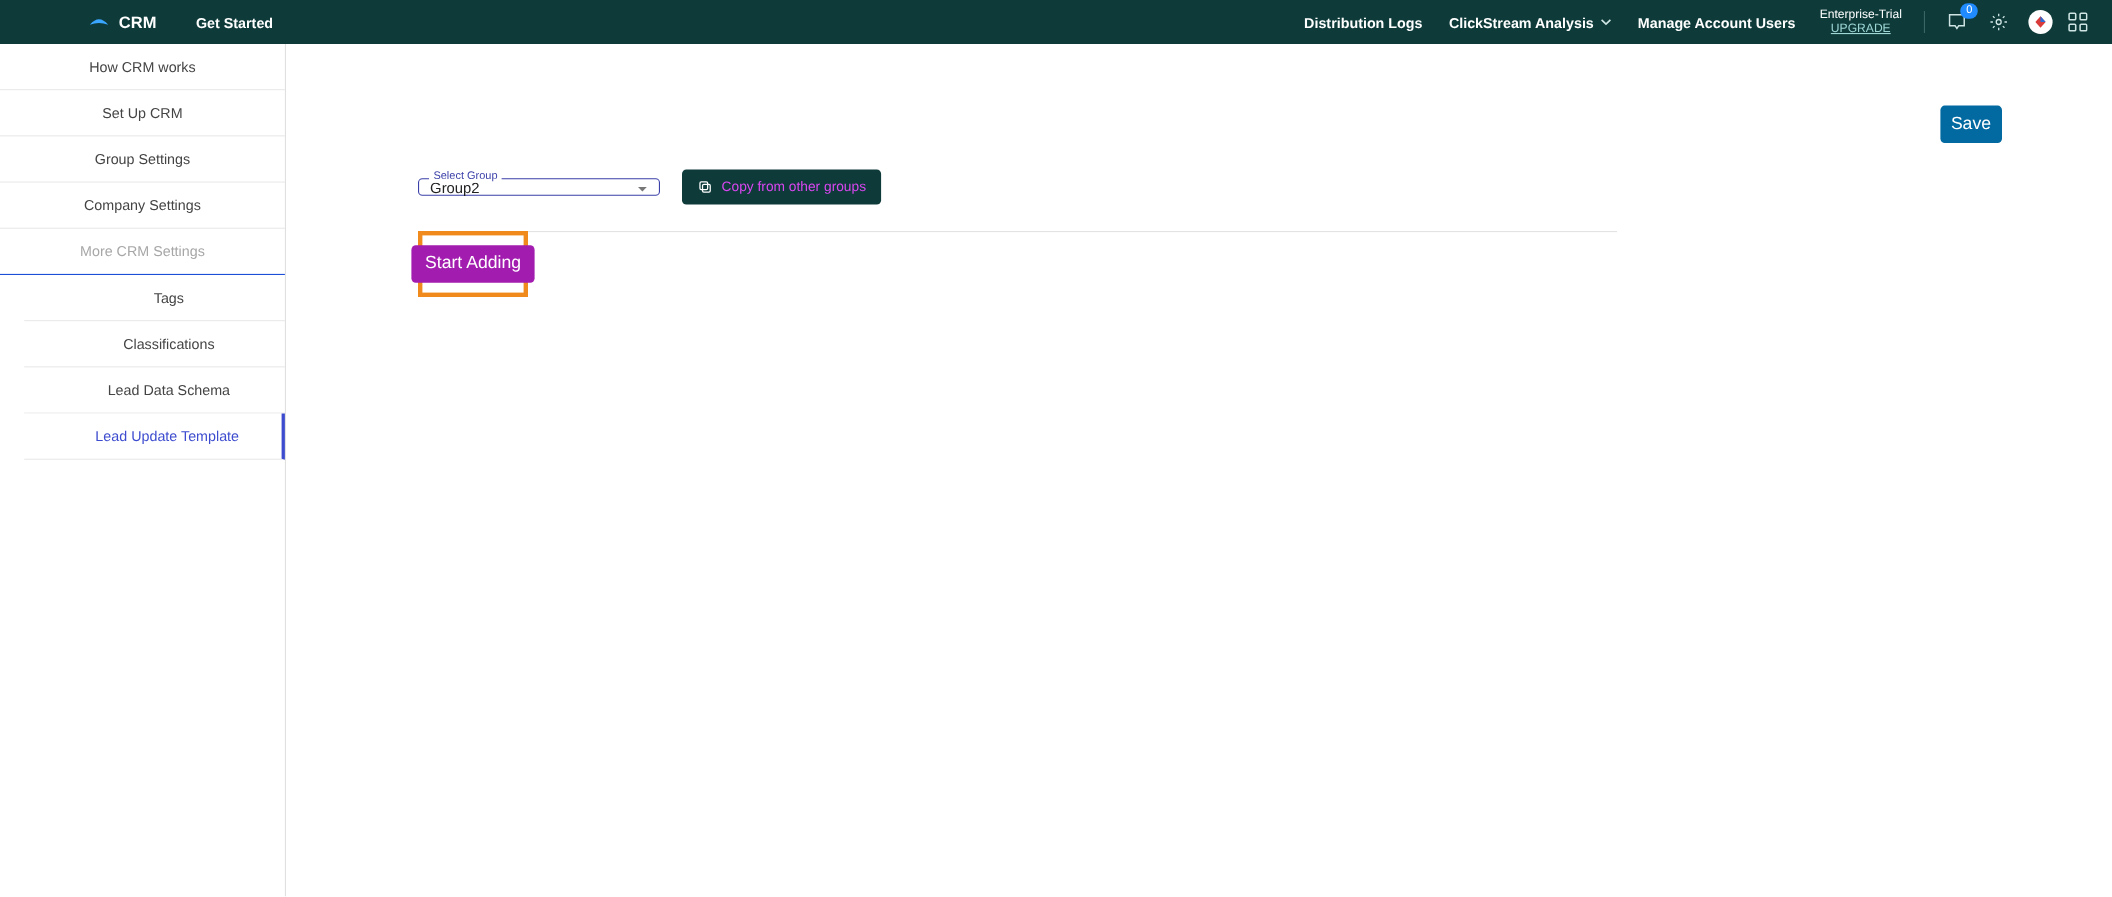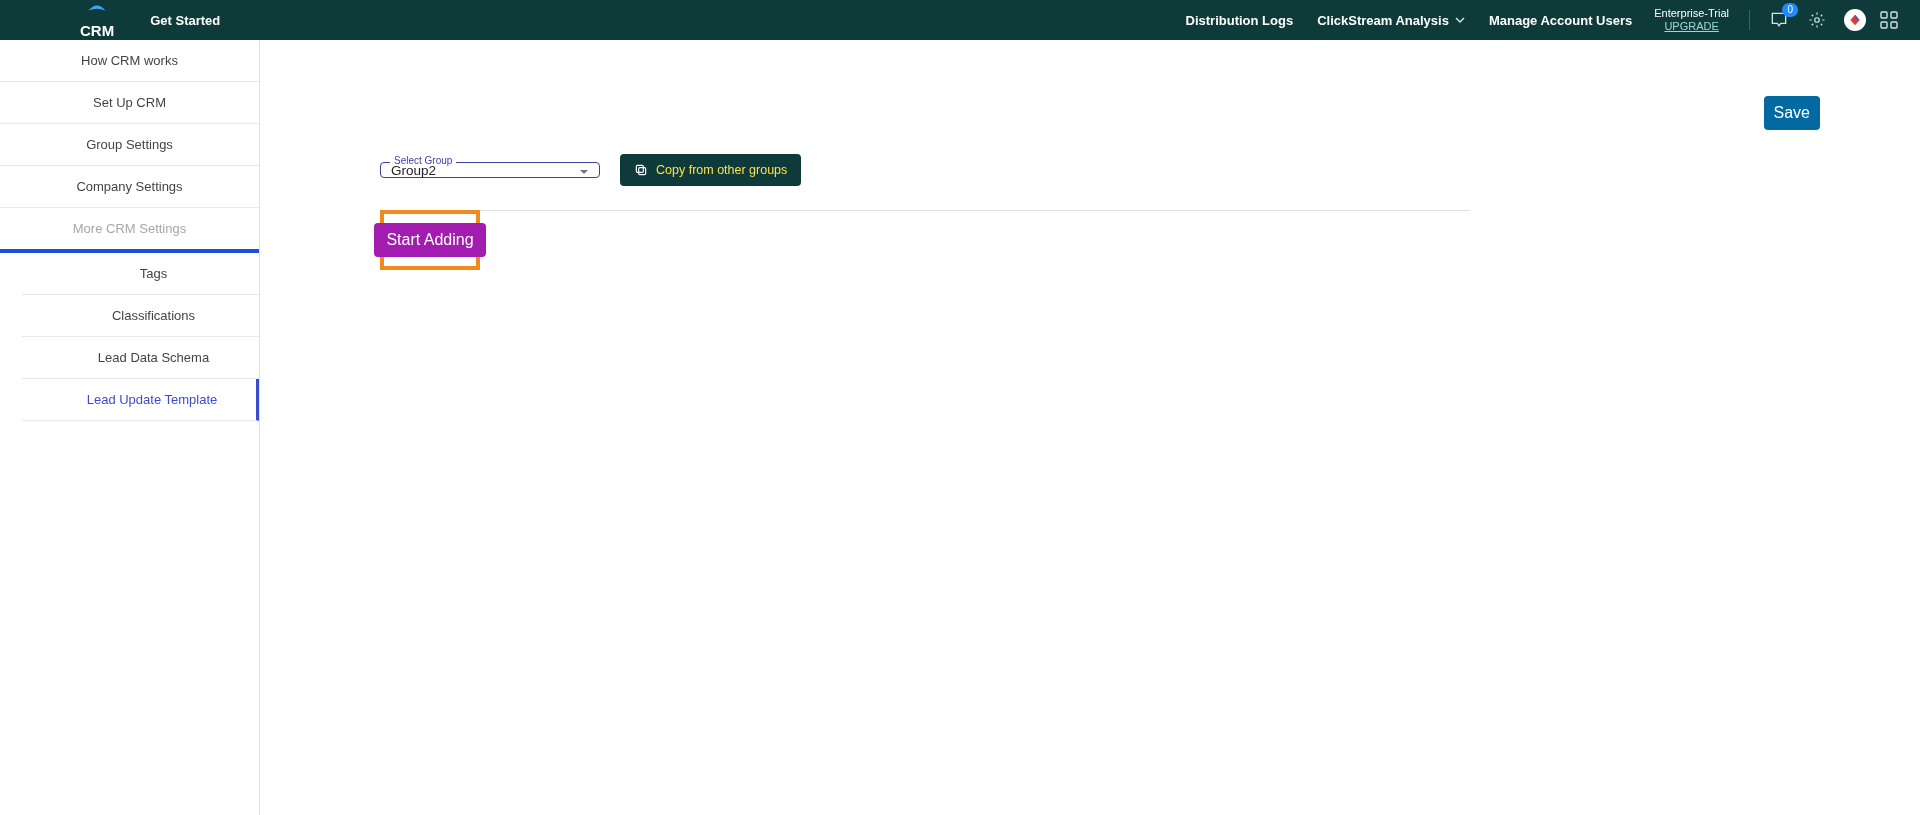--- a/index.html
+++ b/index.html
@@ -20,7 +20,6 @@
     gap: 8px;
     font-size: 15px;
     font-weight: 600;
-    flex-direction: column;
   }
   .brand-icon {
     width: 20px; height: 12px;

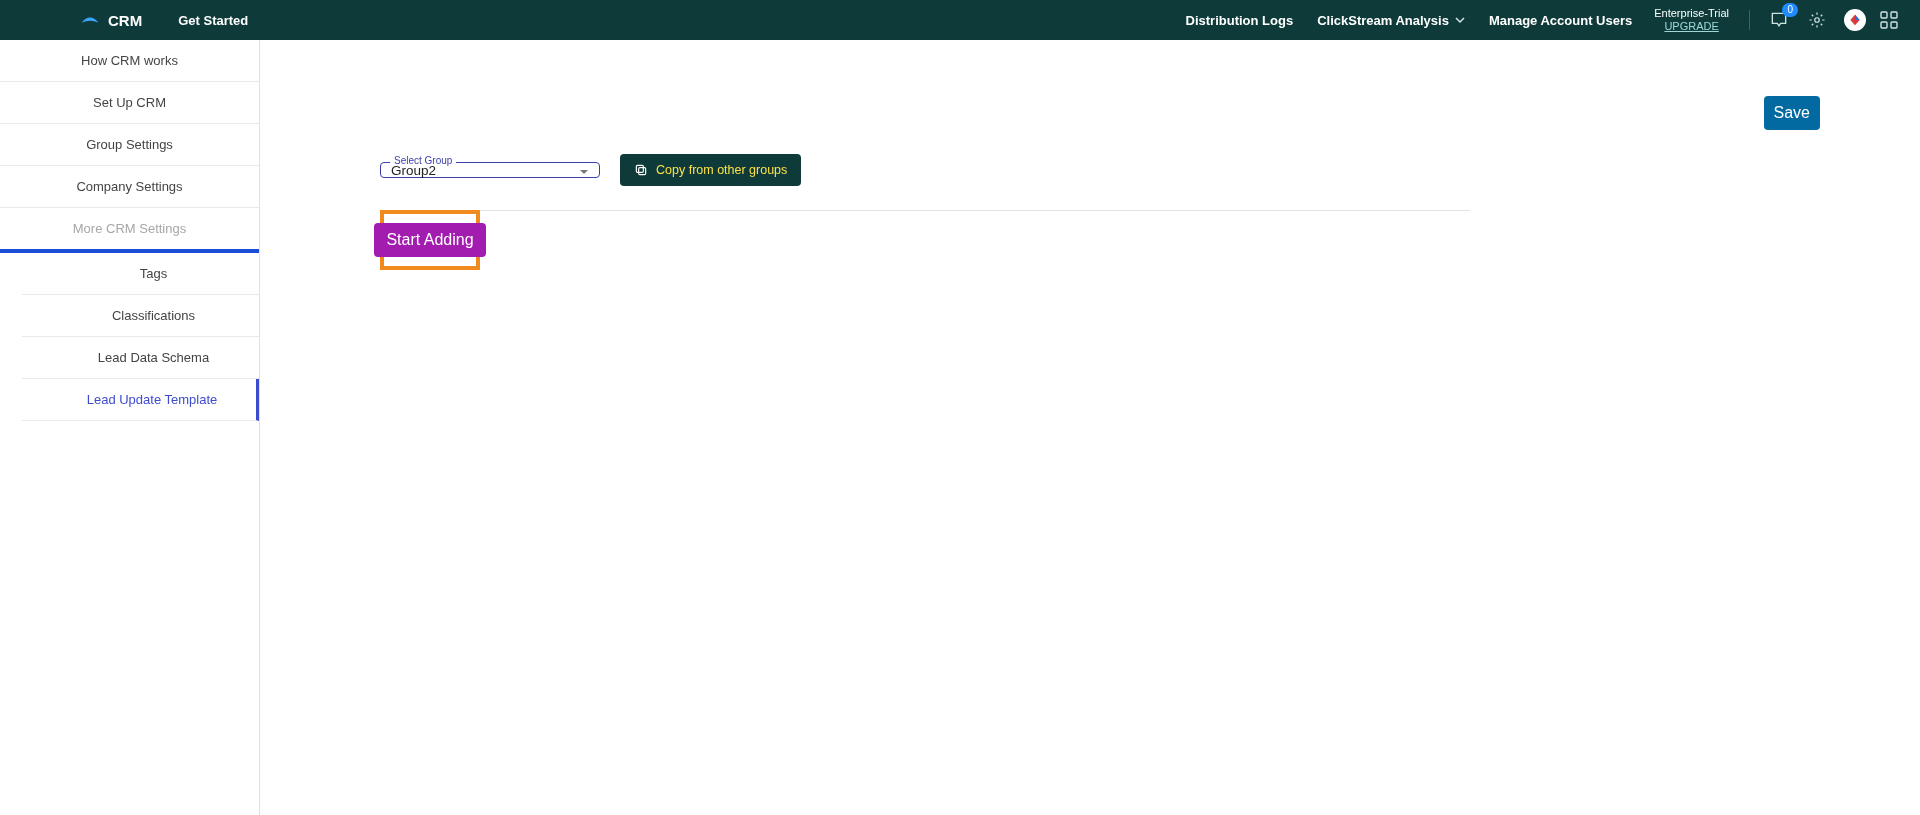--- a/index.html
+++ b/index.html
@@ -184,7 +184,7 @@
 
   .copy-btn {
     background: #0e3b3a;
-    color: #fde047;
+    color: #d946ef;
     border: none;
     border-radius: 4px;
     height: 32px;

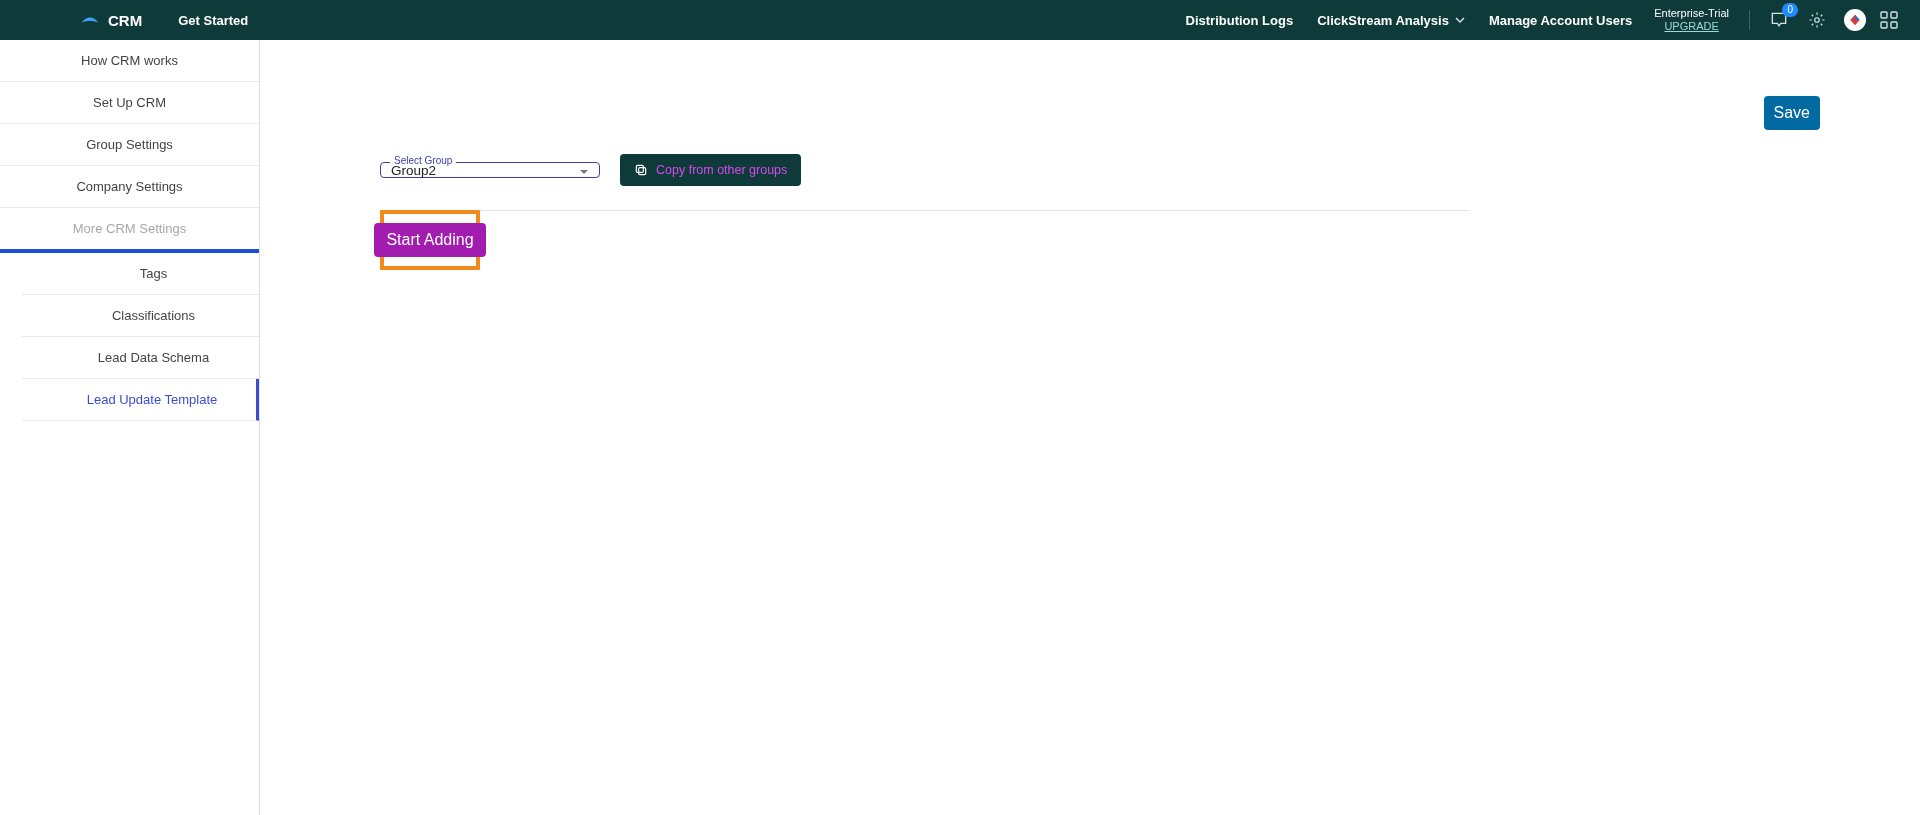--- a/index.html
+++ b/index.html
@@ -108,7 +108,7 @@
   }
   .sidebar .section-head {
     padding: 13px 12px;
-    border-bottom: 4px solid #1d4ed8;
+    border-bottom: 1px solid #1d4ed8;
     font-size: 13px;
     color: #a7a7a7;
     cursor: default;

